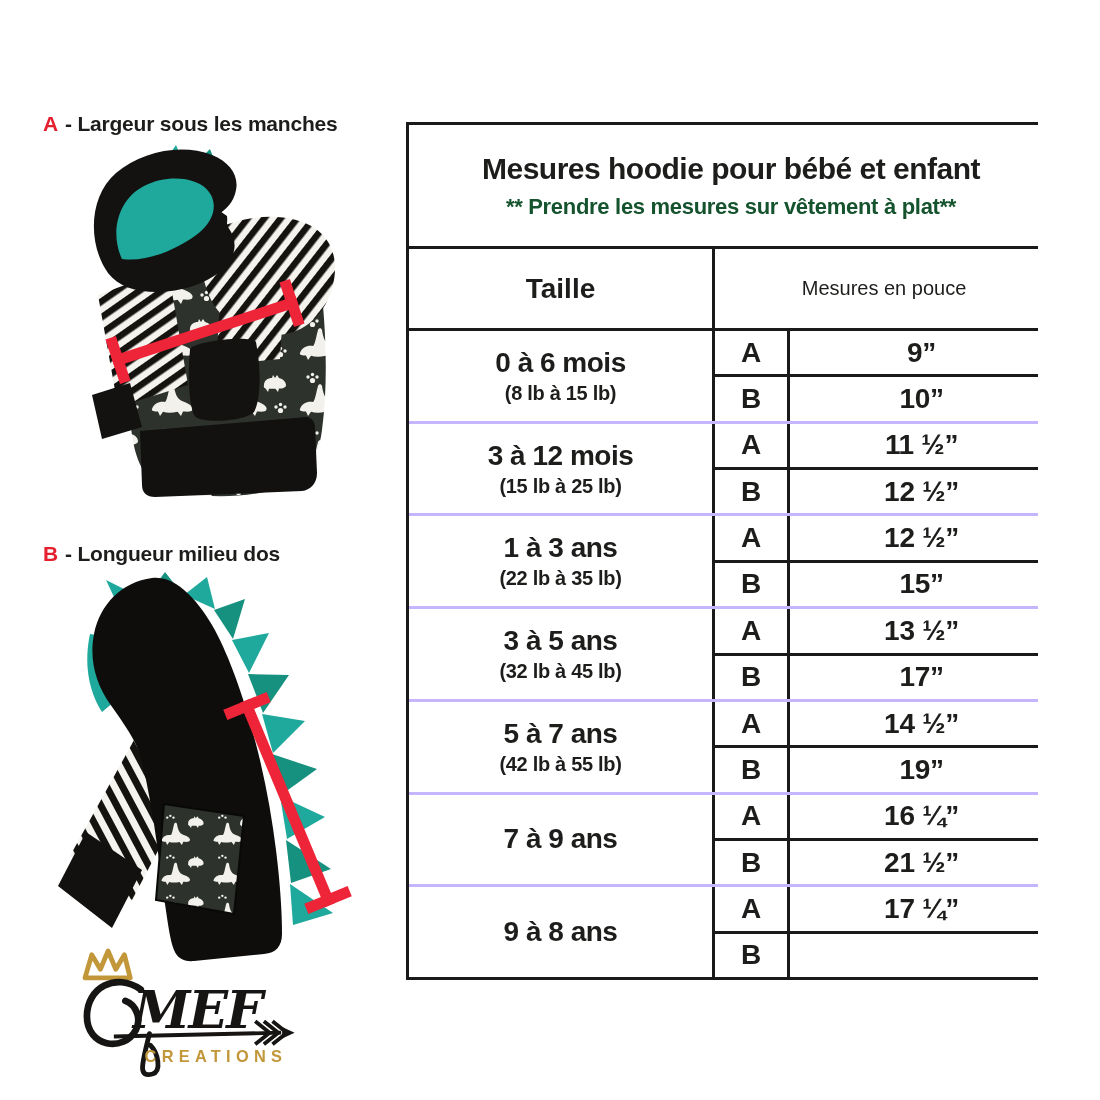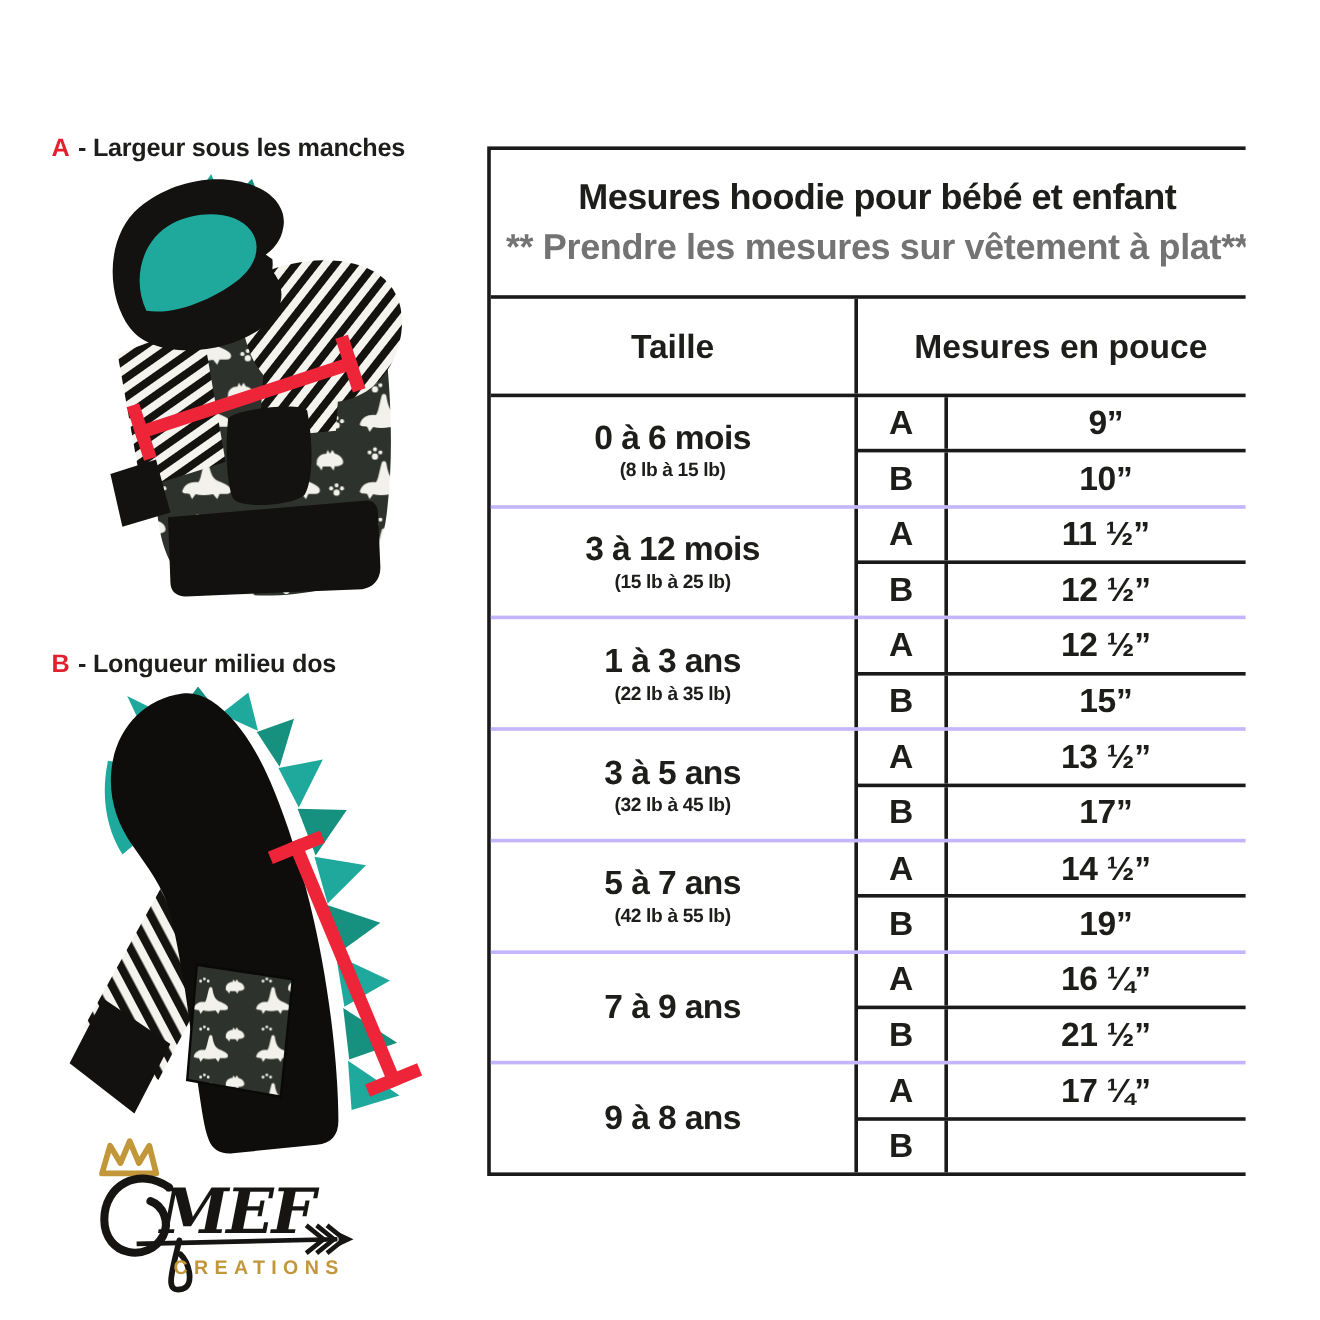--- a/index.html
+++ b/index.html
@@ -25,7 +25,7 @@
   .title-block{flex:0 0 121px;border-bottom:3px solid #1a1a1a;display:flex;flex-direction:column;
                align-items:center;justify-content:center;gap:8px;}
   .table-title{font-size:30px;font-weight:700;letter-spacing:-0.5px;}
-  .table-subtitle{font-size:30px;font-weight:700;letter-spacing:-0.3px;color:#737373;}
+  .table-subtitle{font-size:22px;font-weight:700;letter-spacing:-0.3px;color:#14532d;}
   .header-row{flex:0 0 79px;border-bottom:3px solid #1a1a1a;display:flex;justify-content:center;}
   .header-taille{width:303px;flex:0 0 303px;border-right:3px solid #1a1a1a;display:flex;align-items:center;
                  justify-content:center;font-size:28px;font-weight:700;}

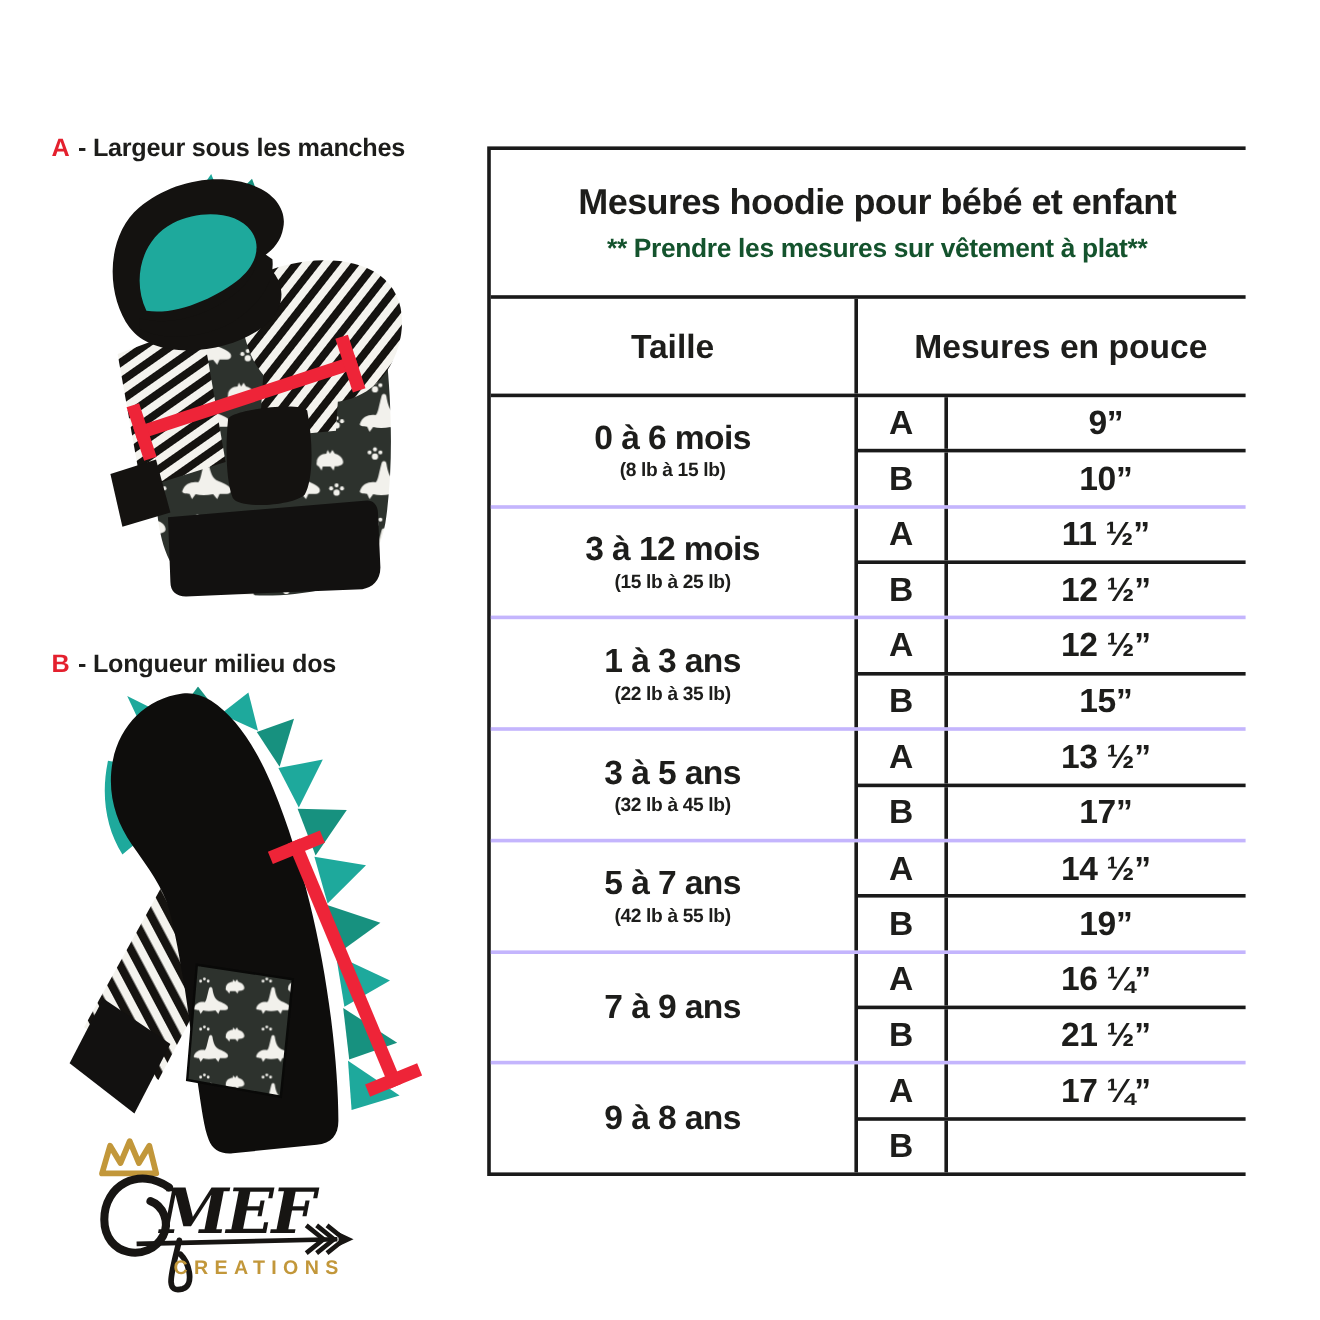--- a/index.html
+++ b/index.html
@@ -29,7 +29,7 @@
   .header-row{flex:0 0 79px;border-bottom:3px solid #1a1a1a;display:flex;justify-content:center;}
   .header-taille{width:303px;flex:0 0 303px;border-right:3px solid #1a1a1a;display:flex;align-items:center;
                  justify-content:center;font-size:28px;font-weight:700;}
-  .header-mesures{flex:1;display:flex;align-items:center;justify-content:center;font-size:28px;font-weight:700;}
+  .header-mesures{flex:1;display:flex;align-items:center;justify-content:center;font-size:20px;font-weight:400;}
   .row-group{flex:1 1 0;display:flex;border-bottom:3px solid #c4b5fd;min-height:0;}
   .row-group:last-child{border-bottom:none;}
   .size-cell{width:303px;flex:0 0 303px;border-right:3px solid #1a1a1a;display:flex;flex-direction:column;

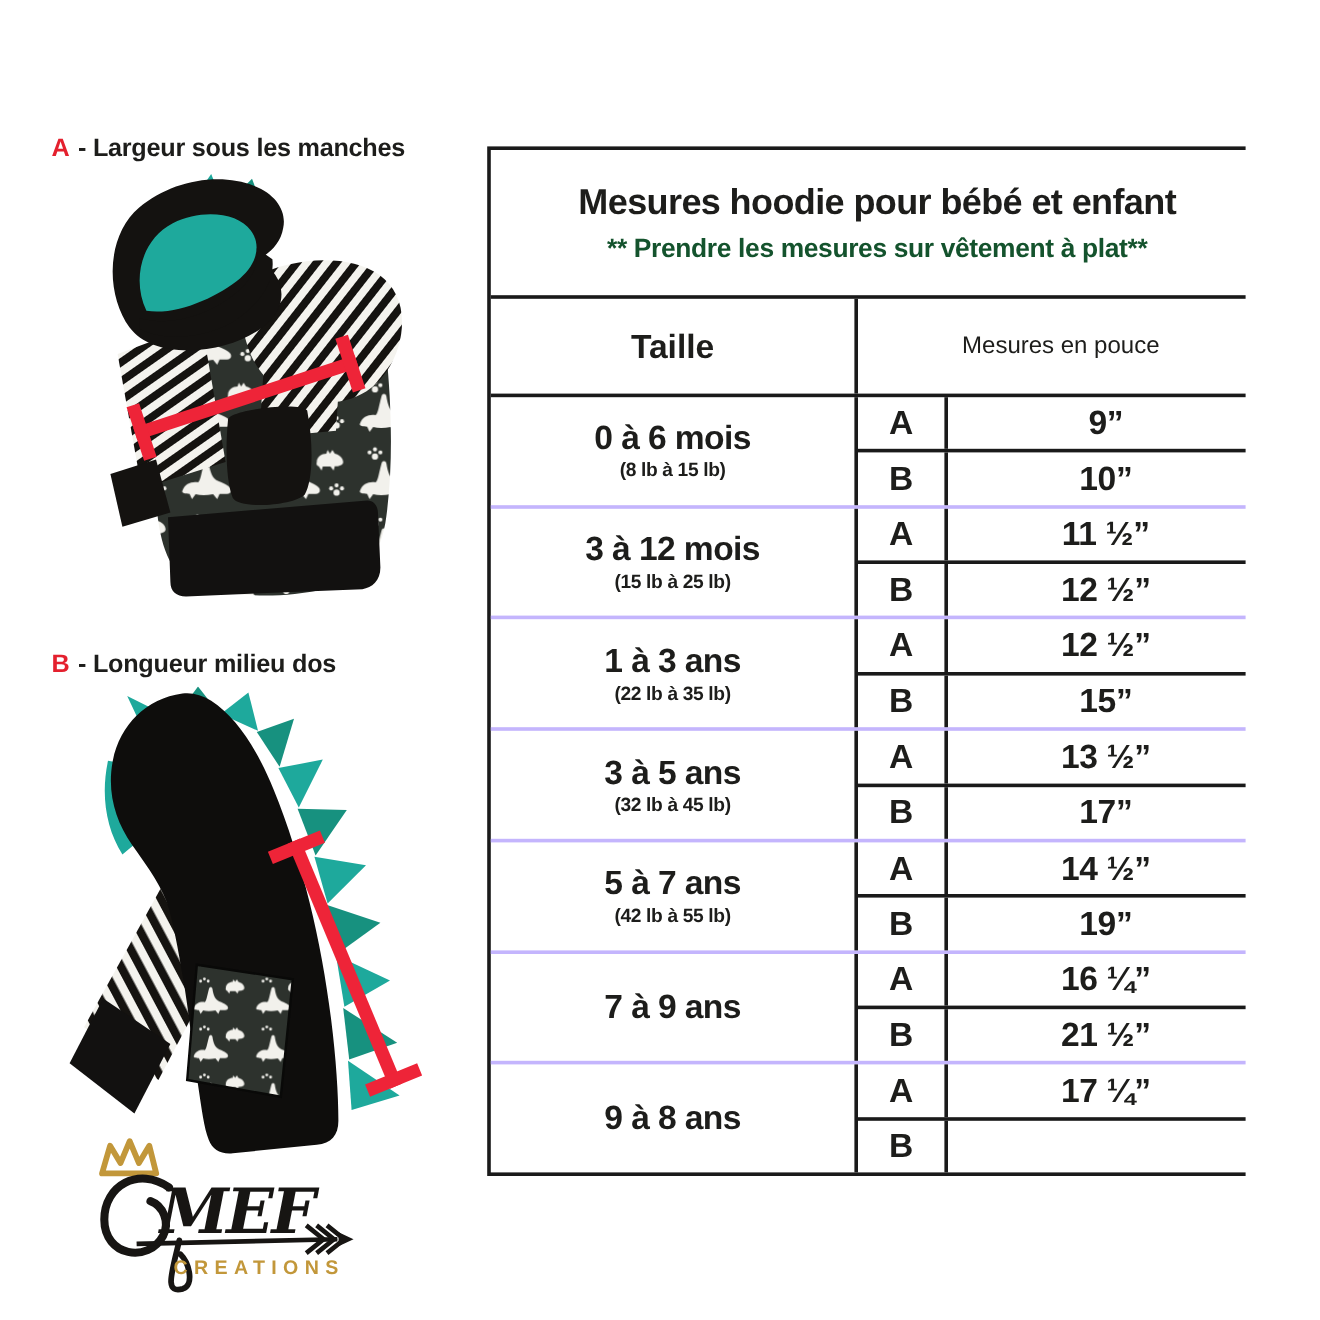--- a/index.html
+++ b/index.html
@@ -35,7 +35,7 @@
   .size-cell{width:303px;flex:0 0 303px;border-right:3px solid #1a1a1a;display:flex;flex-direction:column;
              align-items:center;justify-content:center;gap:3px;}
   .size-name{font-size:28px;font-weight:700;letter-spacing:-0.5px;}
-  .size-weight{font-size:16px;font-weight:700;letter-spacing:-0.3px;}
+  .size-weight{font-size:20px;font-weight:700;letter-spacing:-0.3px;}
   .size-weight:empty{display:none;}
   .sub-rows{flex:1;display:flex;flex-direction:column;min-width:0;}
   .sub-row{flex:1 1 0;display:flex;min-height:0;}

